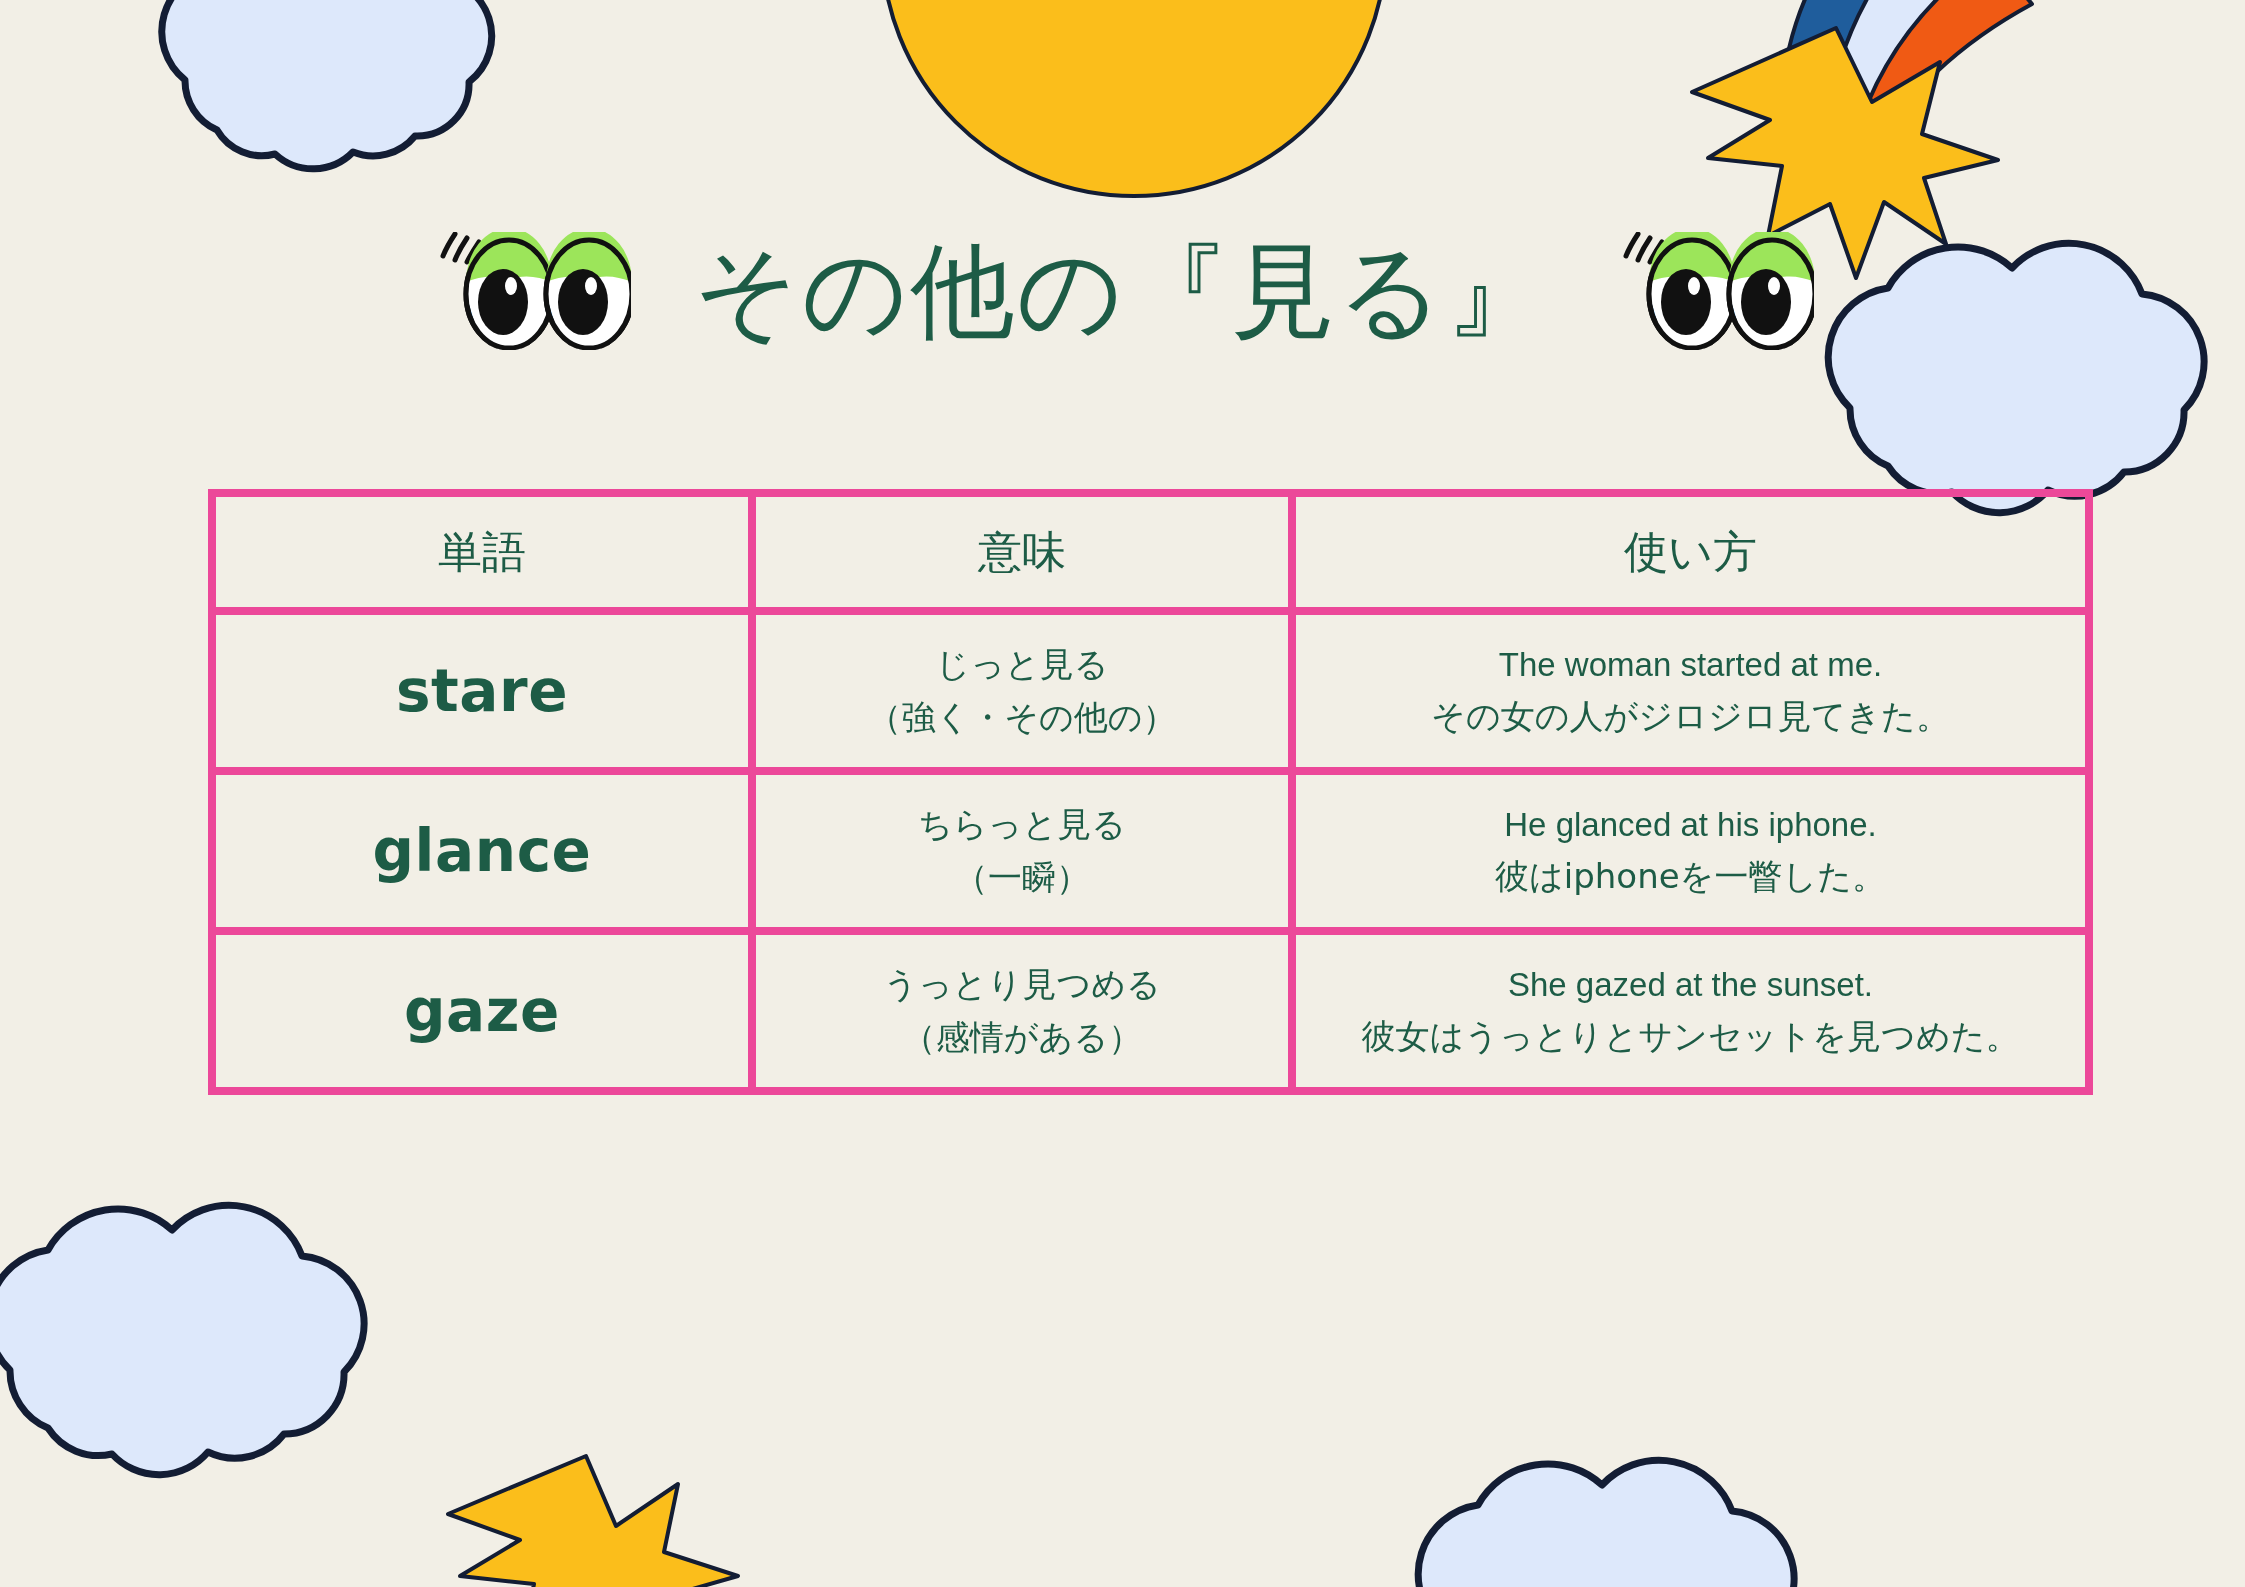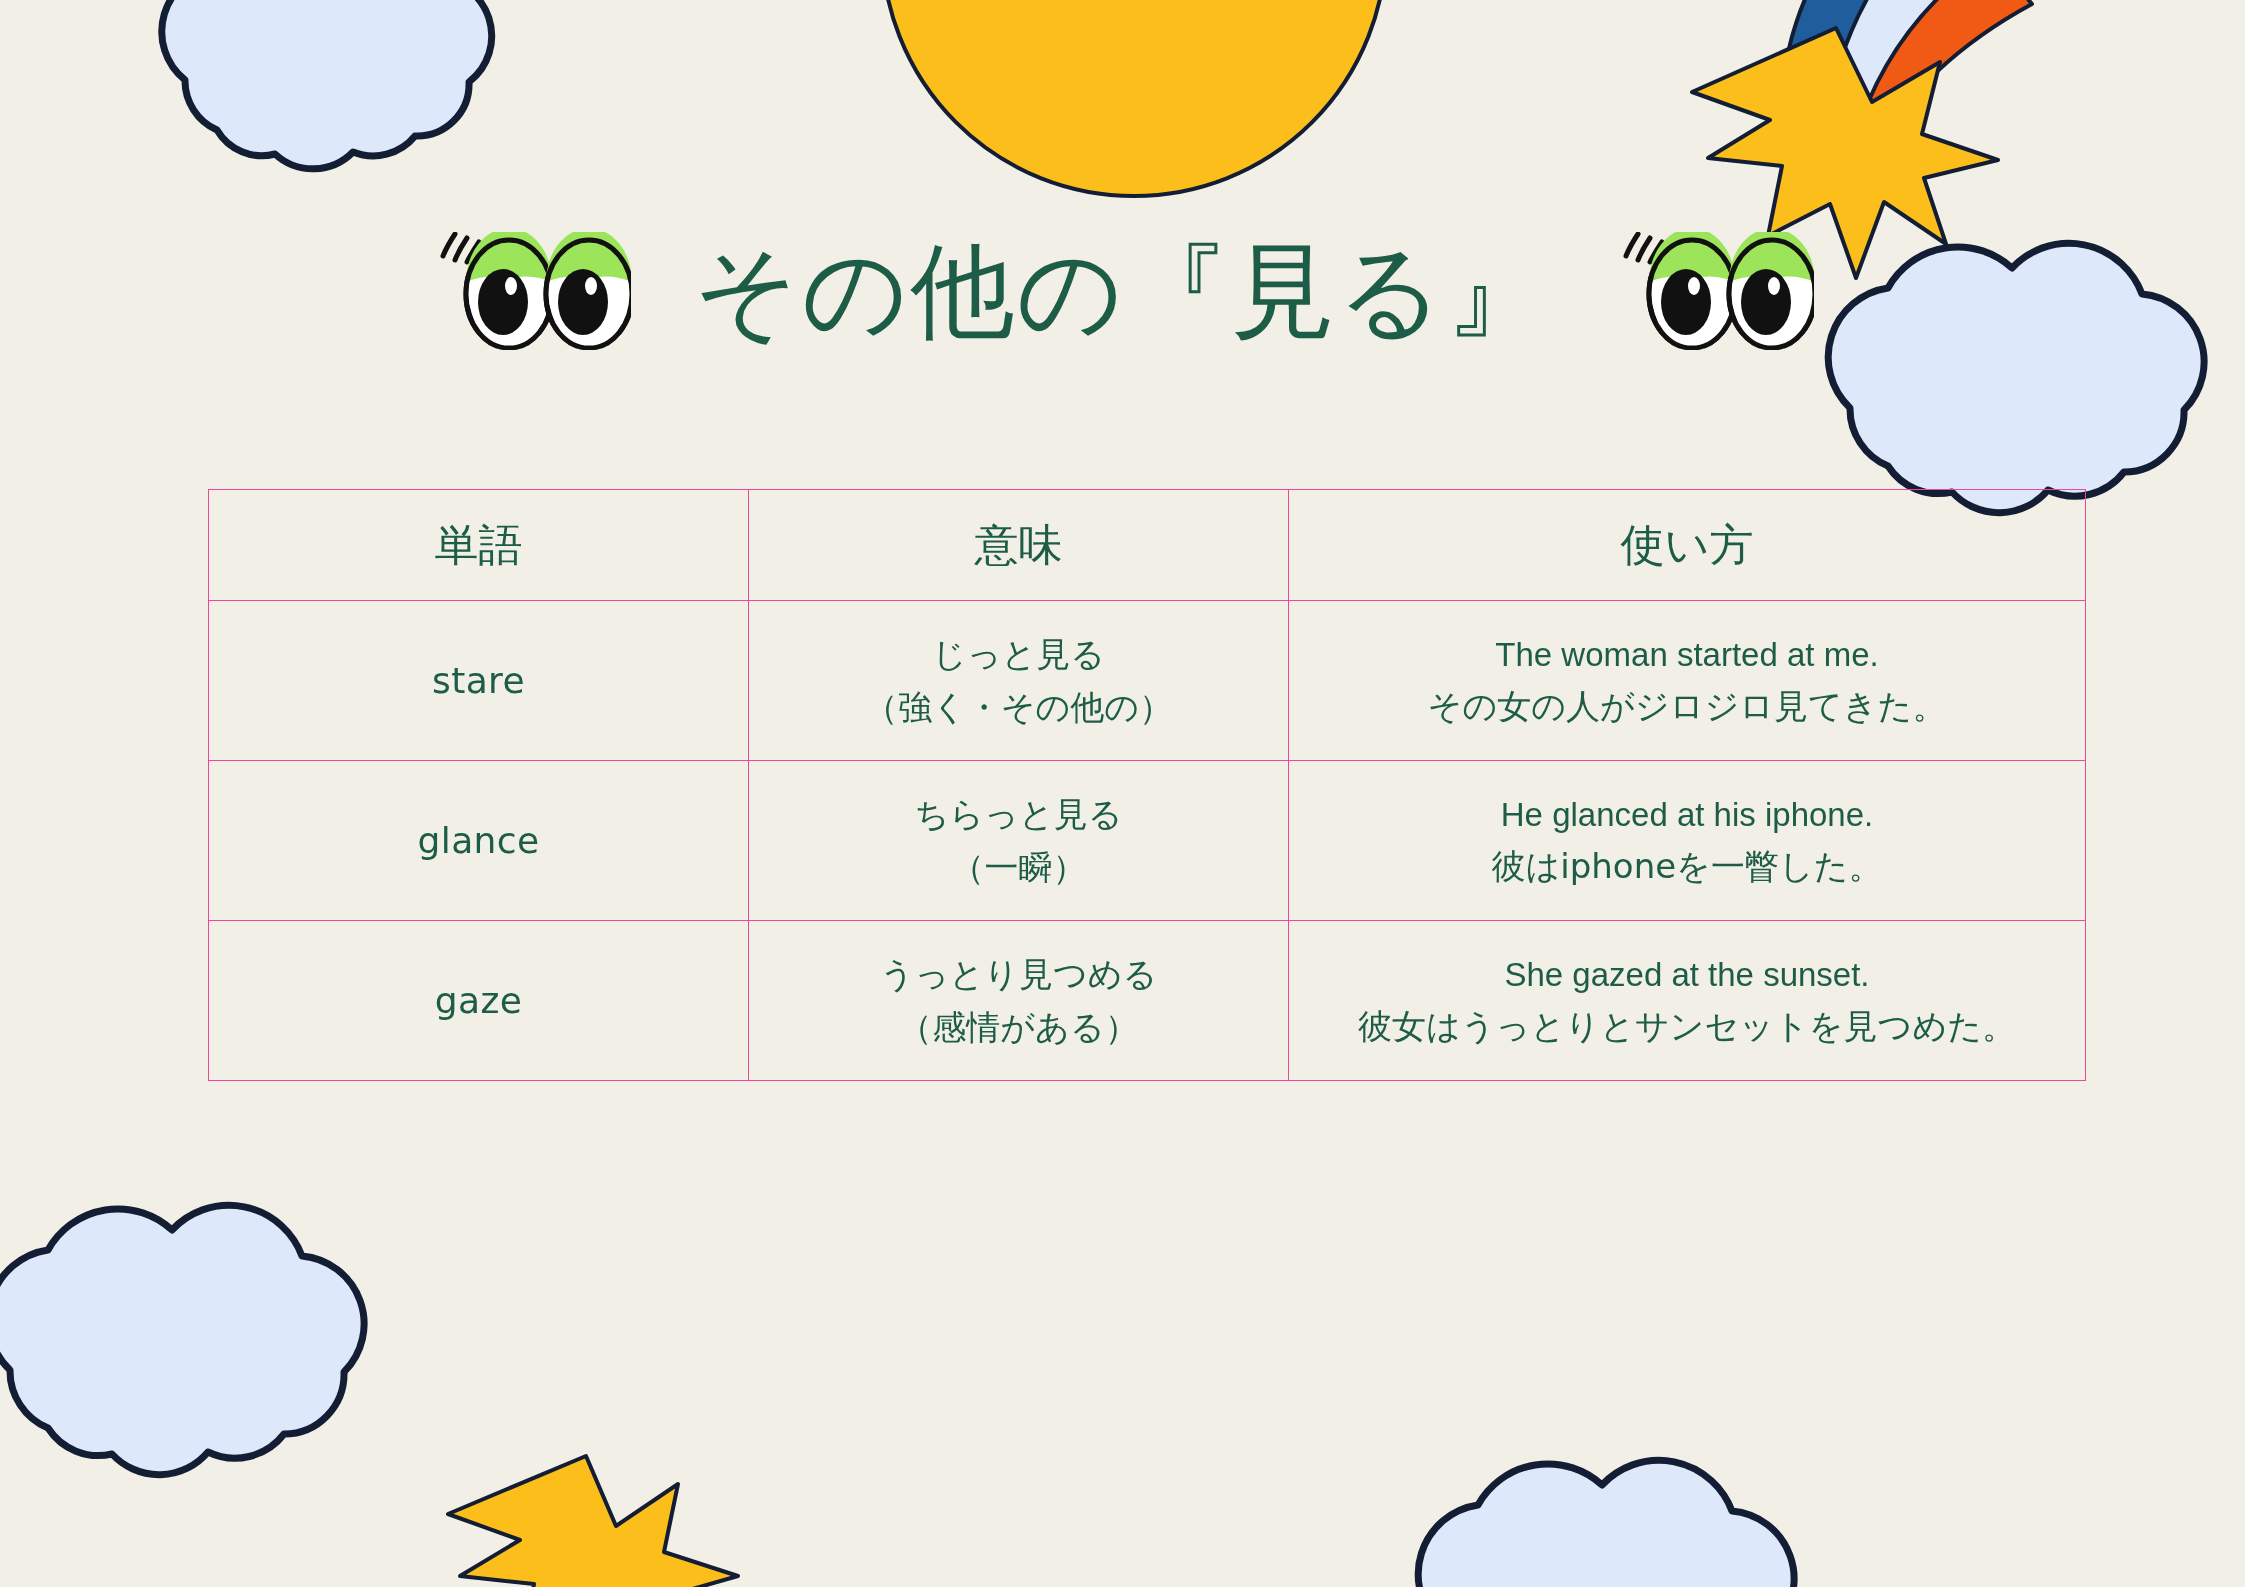--- a/index.html
+++ b/index.html
@@ -71,7 +71,7 @@
 
   #vocab-table th,
   #vocab-table td {
-    border: 1px solid #ec4899;
+    border: 8px solid #ec4899;
     color: #1d5c46;
     text-align: center;
     vertical-align: middle;

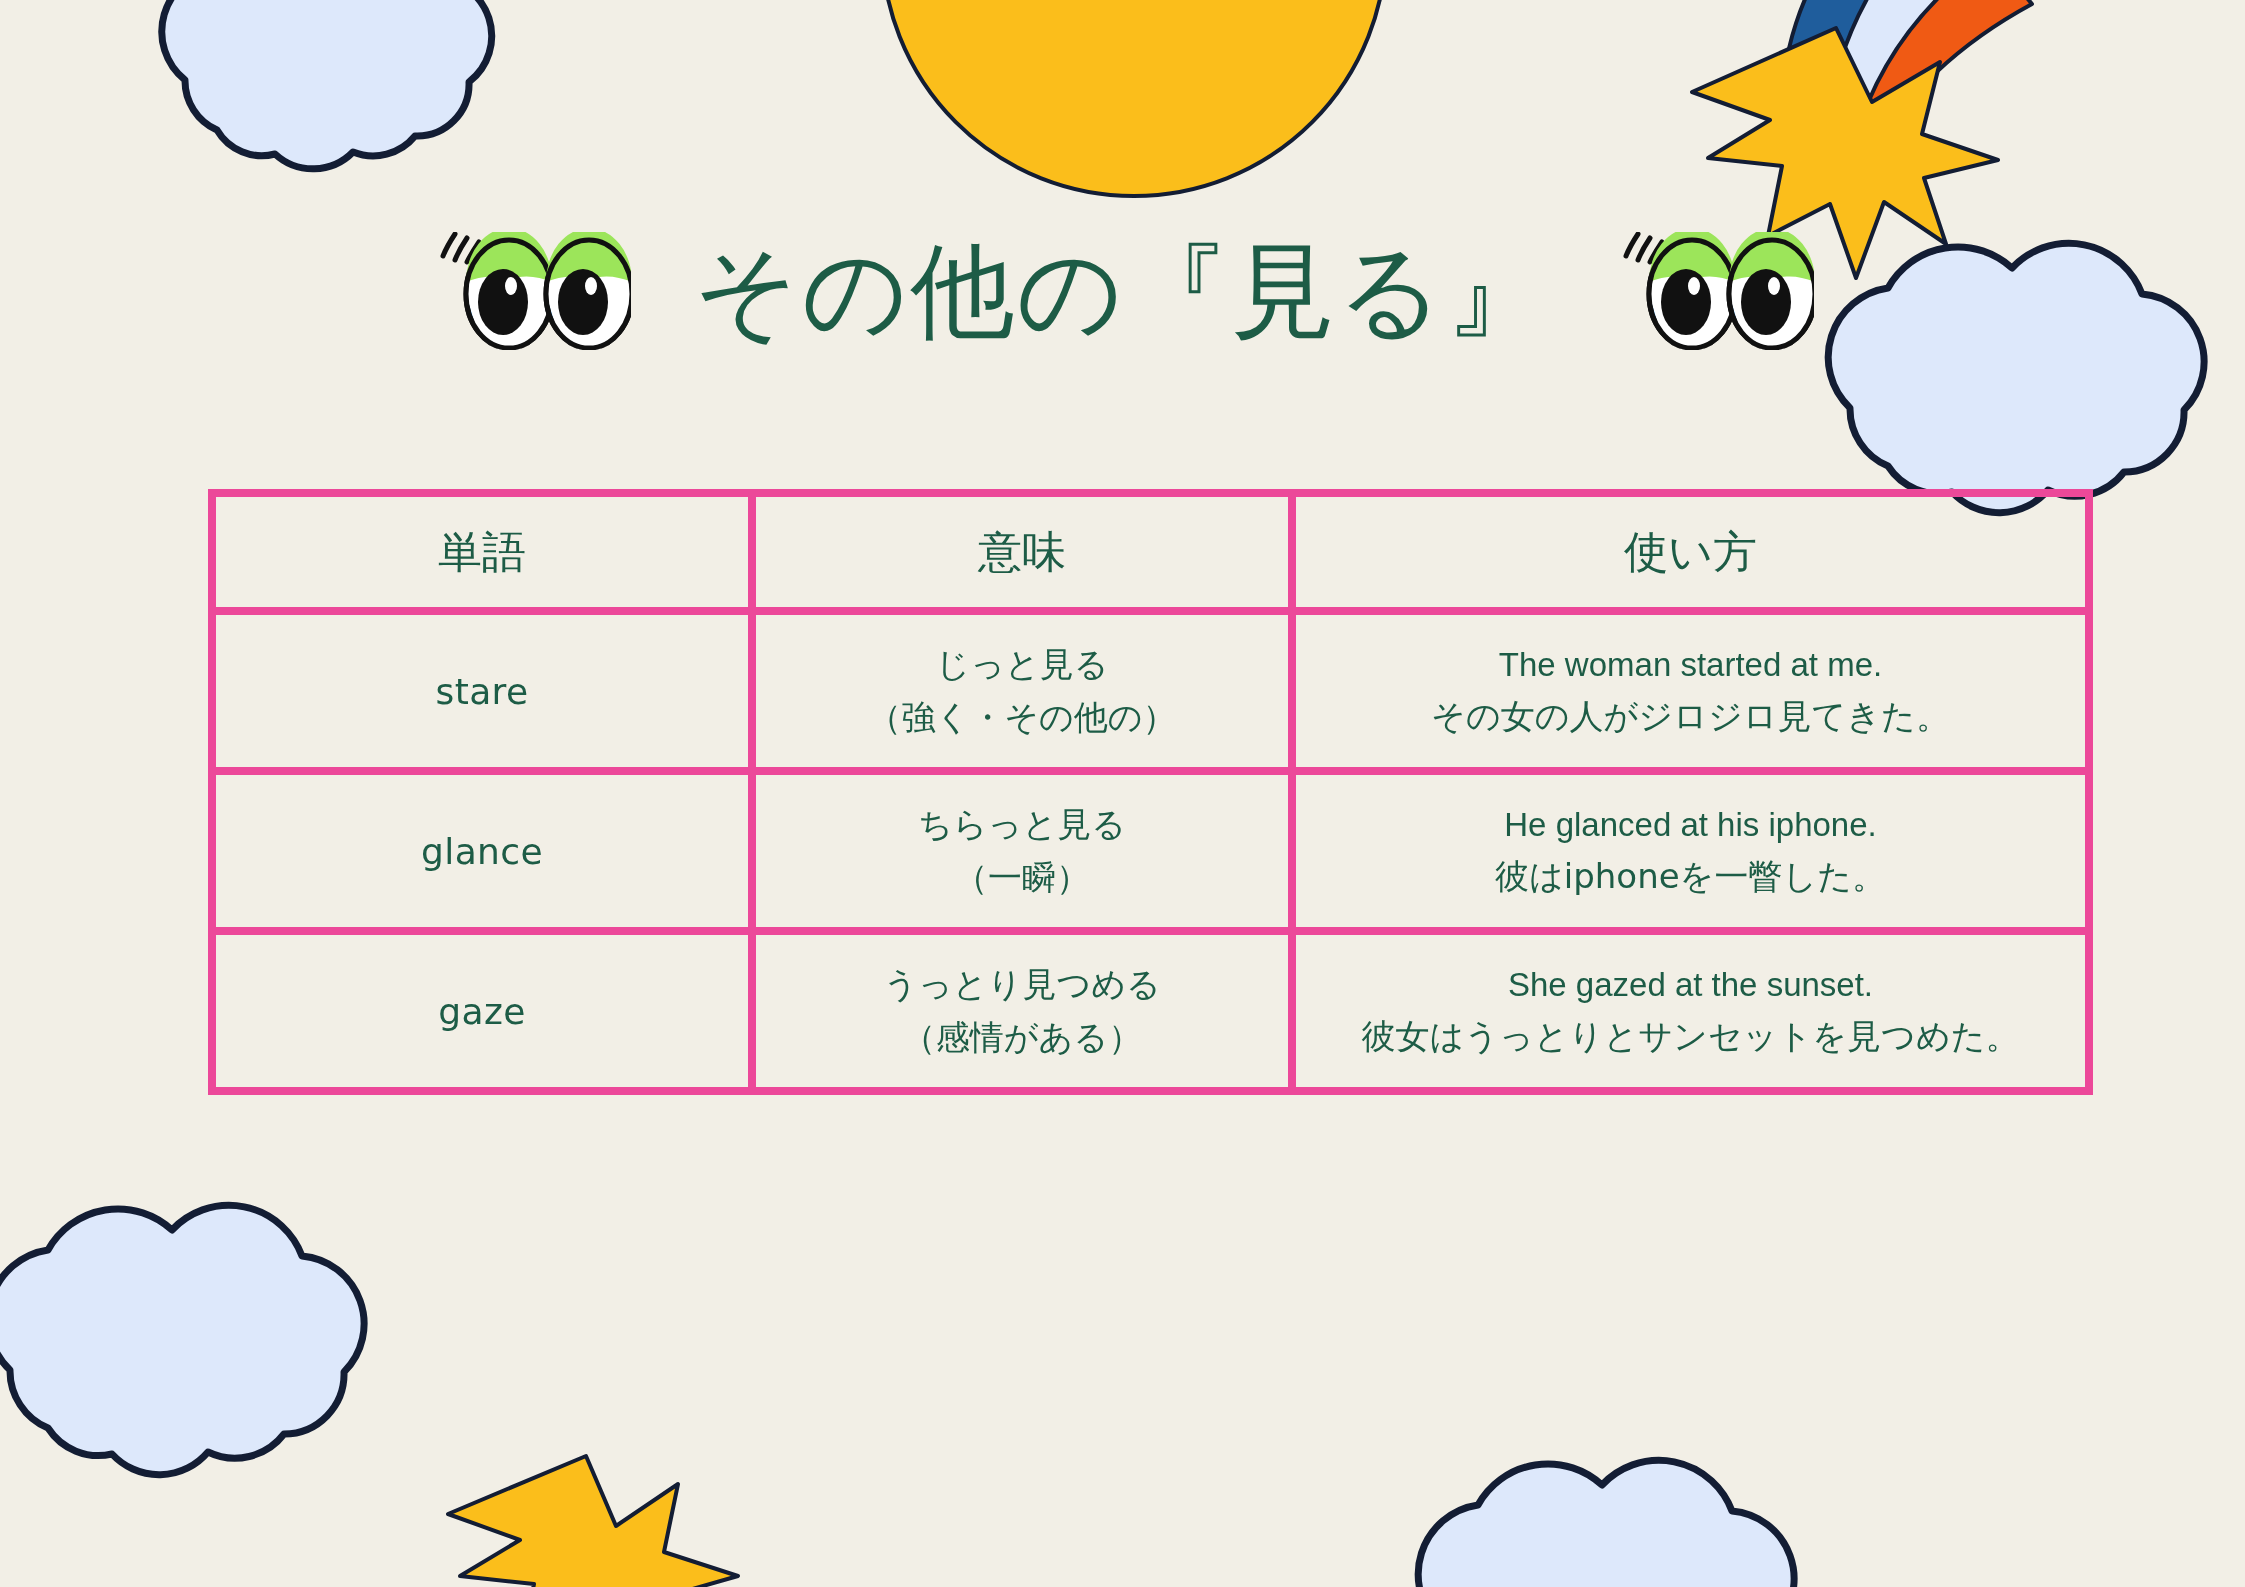--- a/index.html
+++ b/index.html
@@ -87,8 +87,8 @@
 
   .cell-word {
     font-family: "Liberation Sans", sans-serif;
-    font-size: 36px;
-    font-weight: 400;
+    font-size: 58px;
+    font-weight: 700;
     letter-spacing: 0.01em;
   }
   .cell-meaning {

